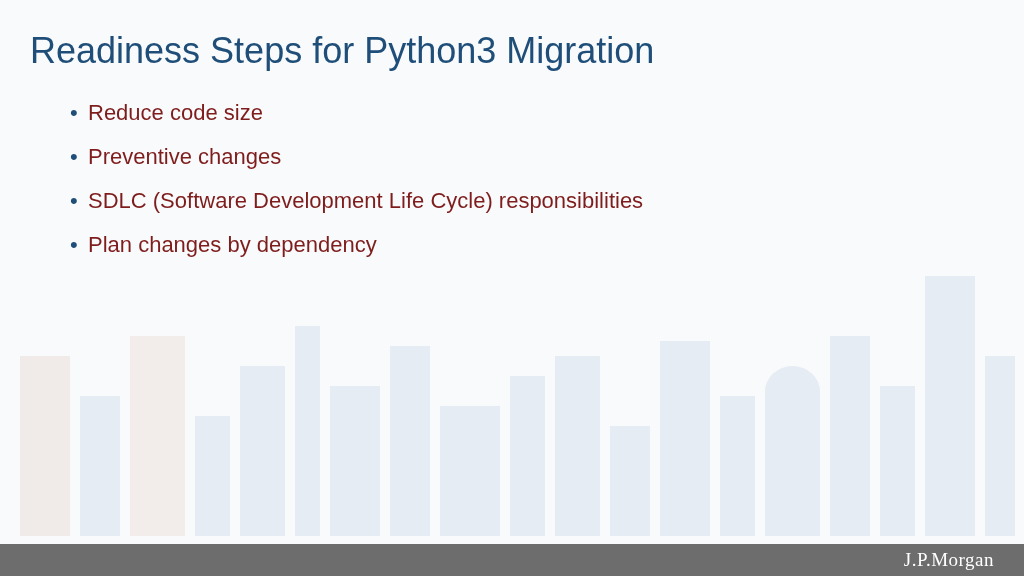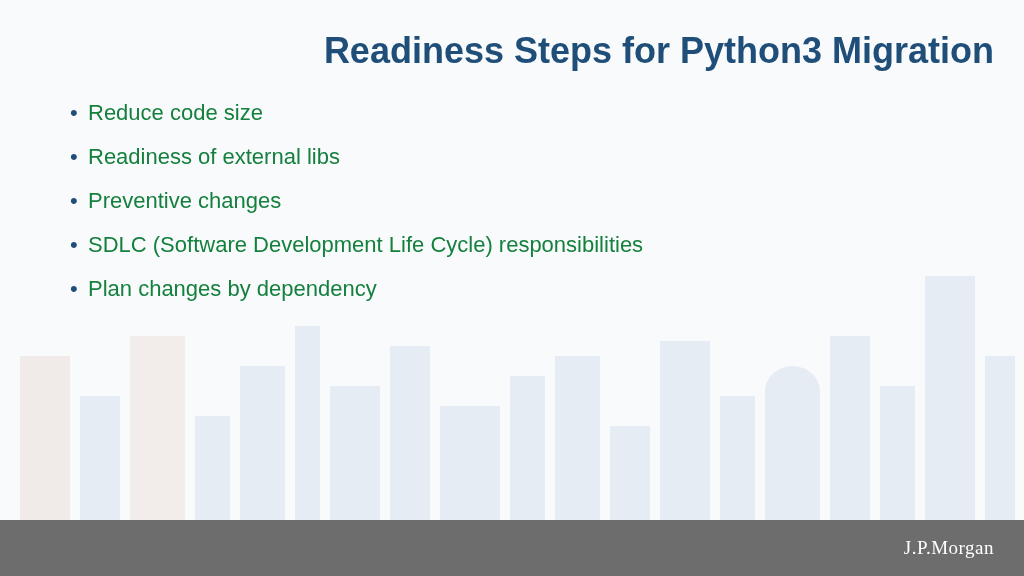--- a/index.html
+++ b/index.html
@@ -56,9 +56,8 @@
     .title {
       font-size: 36px;
       color: #1f4e79;
-      font-weight: 700;
+      font-weight: 400;
       margin-bottom: 28px;
-      text-align: right;
     }
     .bullets {
       list-style: none;

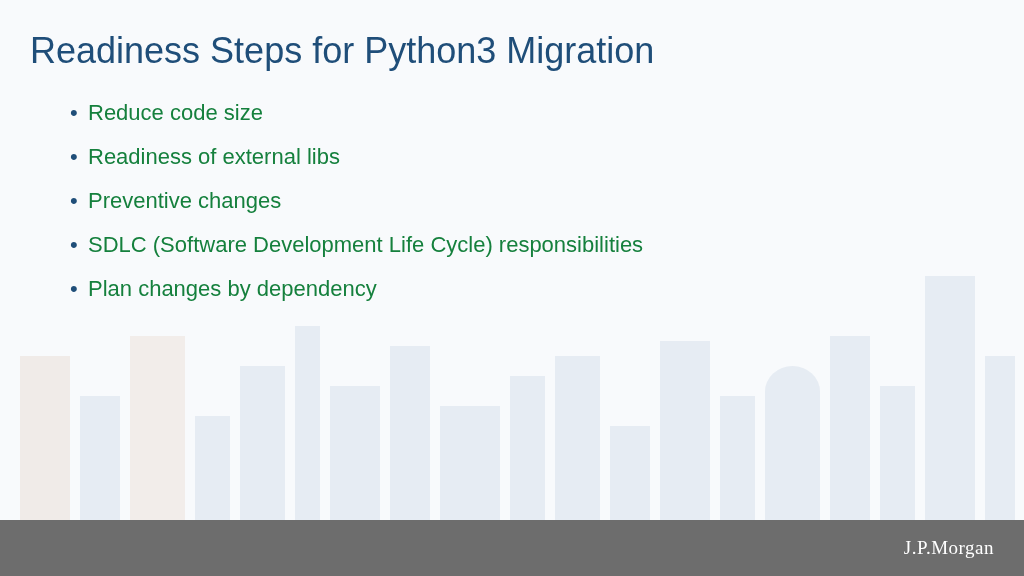--- a/index.html
+++ b/index.html
@@ -65,7 +65,7 @@
     }
     .bullets li {
       font-size: 22px;
-      color: #15803d;
+      color: #7f1d1d;
       margin-bottom: 18px;
       position: relative;
       padding-left: 18px;

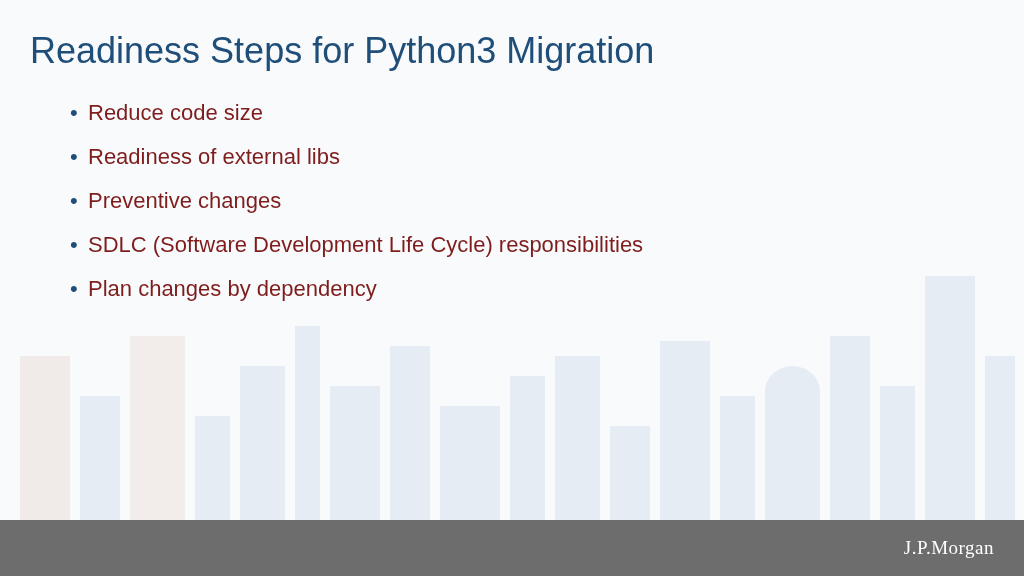--- a/index.html
+++ b/index.html
@@ -125,7 +125,6 @@
   <h1 class="title">Readiness Steps for Python3 Migration</h1>
   <ul class="bullets">
     <li>Reduce code size</li>
-    <li>Readiness of external libs</li>
     <li>Preventive changes</li>
     <li>SDLC (Software Development Life Cycle) responsibilities</li>
     <li>Plan changes by dependency</li>

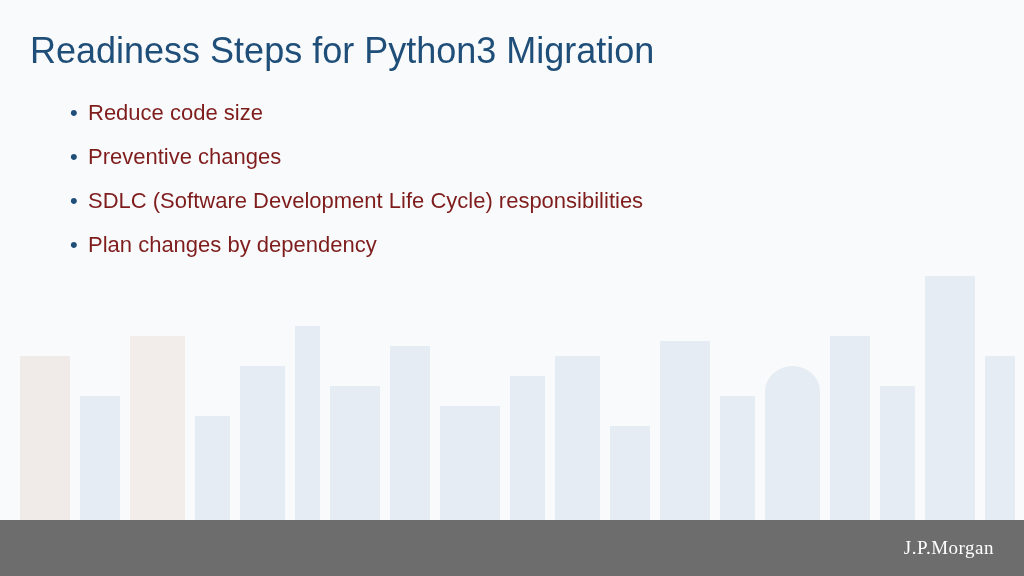--- a/index.html
+++ b/index.html
@@ -81,7 +81,7 @@
       bottom: 0;
       left: 0;
       width: 100%;
-      height: 56px;
+      height: 32px;
       background: #6d6d6d;
       display: flex;
       align-items: center;

